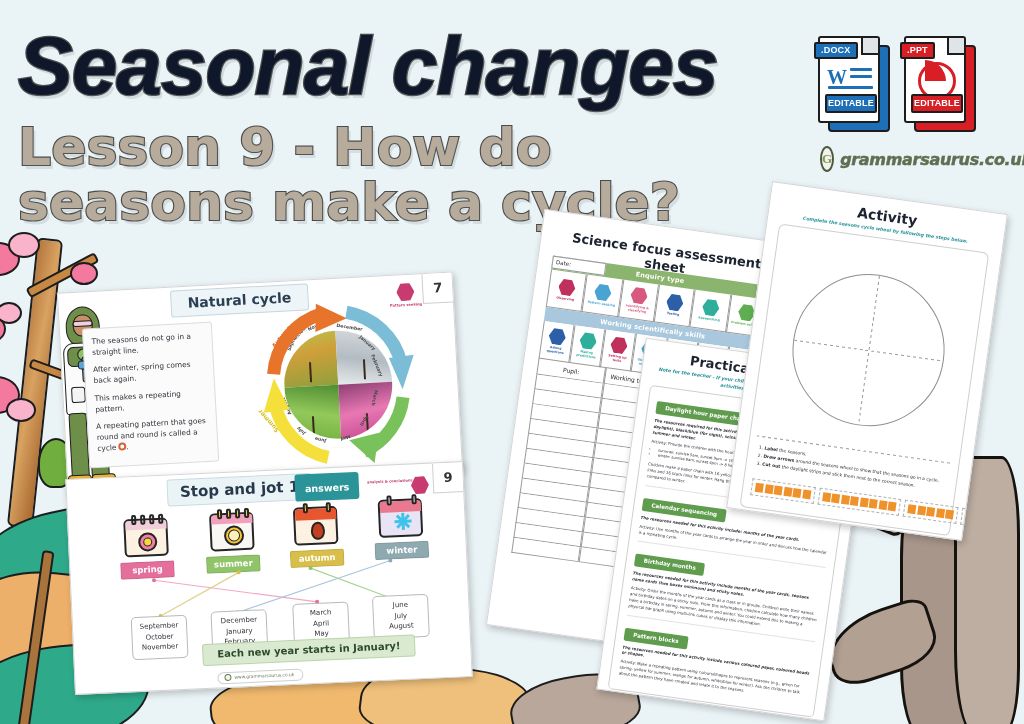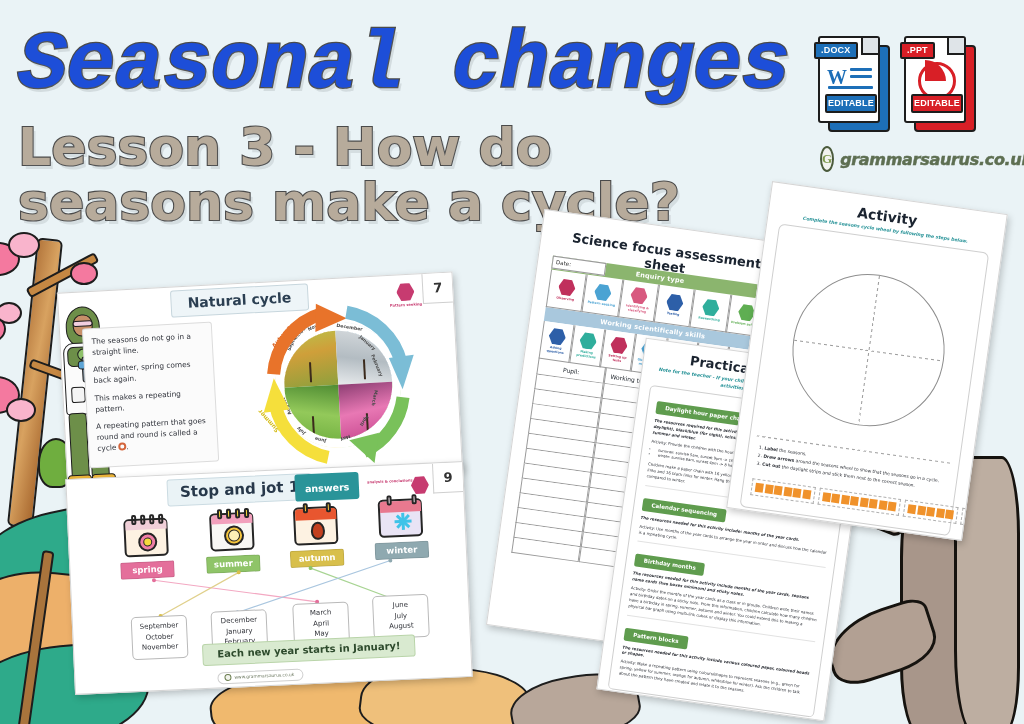--- a/index.html
+++ b/index.html
@@ -48,9 +48,9 @@
   
   .title-block { position: absolute; left: 18px; top: 24px; width: 800px; }
   .main-title {
-    font-family: Liberation Mono, monospace;
+    font-family: Liberation Sans, sans-serif;
     font-size: 82px; font-weight: 700; font-style: italic;
-    color: #1d4ed8;
+    color: #0f172a;
     -webkit-text-stroke: 2.5px #4a4a4a;
     paint-order: stroke fill;
     letter-spacing: -1px;

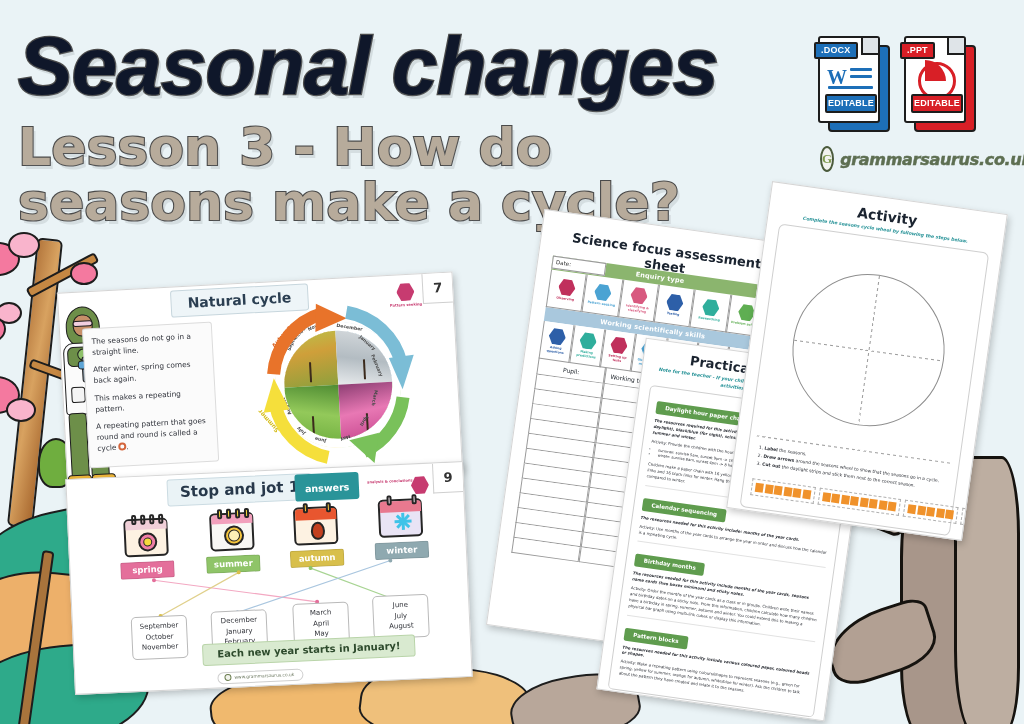--- a/index.html
+++ b/index.html
@@ -482,7 +482,7 @@
 
   <div class="title-block">
     <div class="main-title">Seasonal changes</div>
-    <div class="sub-title">Lesson 3 - How do seasons make a cycle?</div>
+    <div class="sub-title">Lesson 9 - How do seasons make a cycle?</div>
   </div>
 
   <div class="badges">

